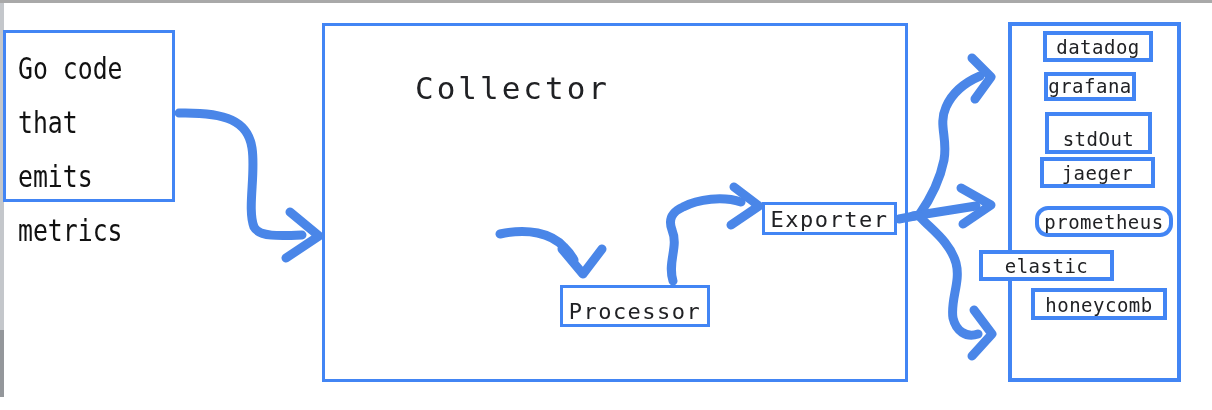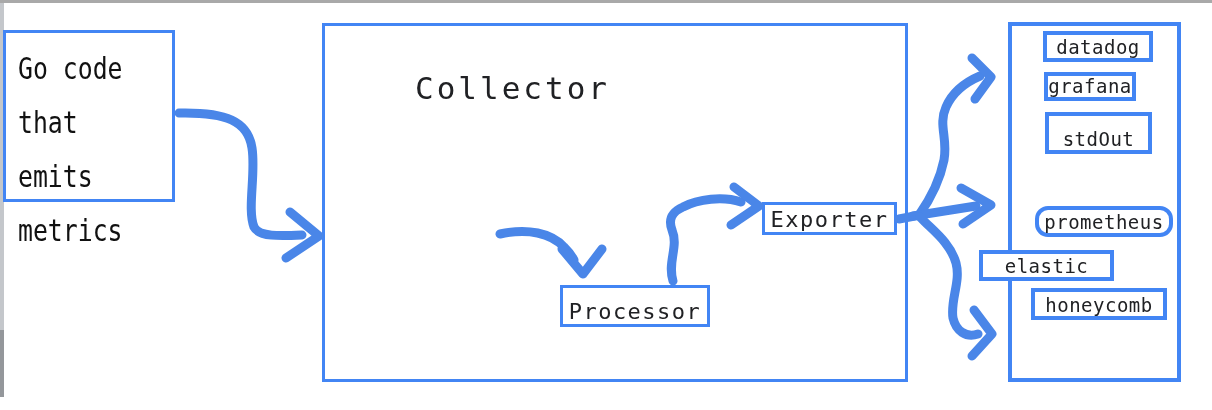--- a/index.html
+++ b/index.html
@@ -106,6 +106,9 @@
   <div class="box sink sink-3 center">
     <span class="sink-label">stdOut</span>
   </div>
+  <div class="box sink sink-4 center">
+    <span class="sink-label">jaeger</span>
+  </div>
   <div class="box sink sink-5 center">
     <span class="sink-label">prometheus</span>
   </div>

